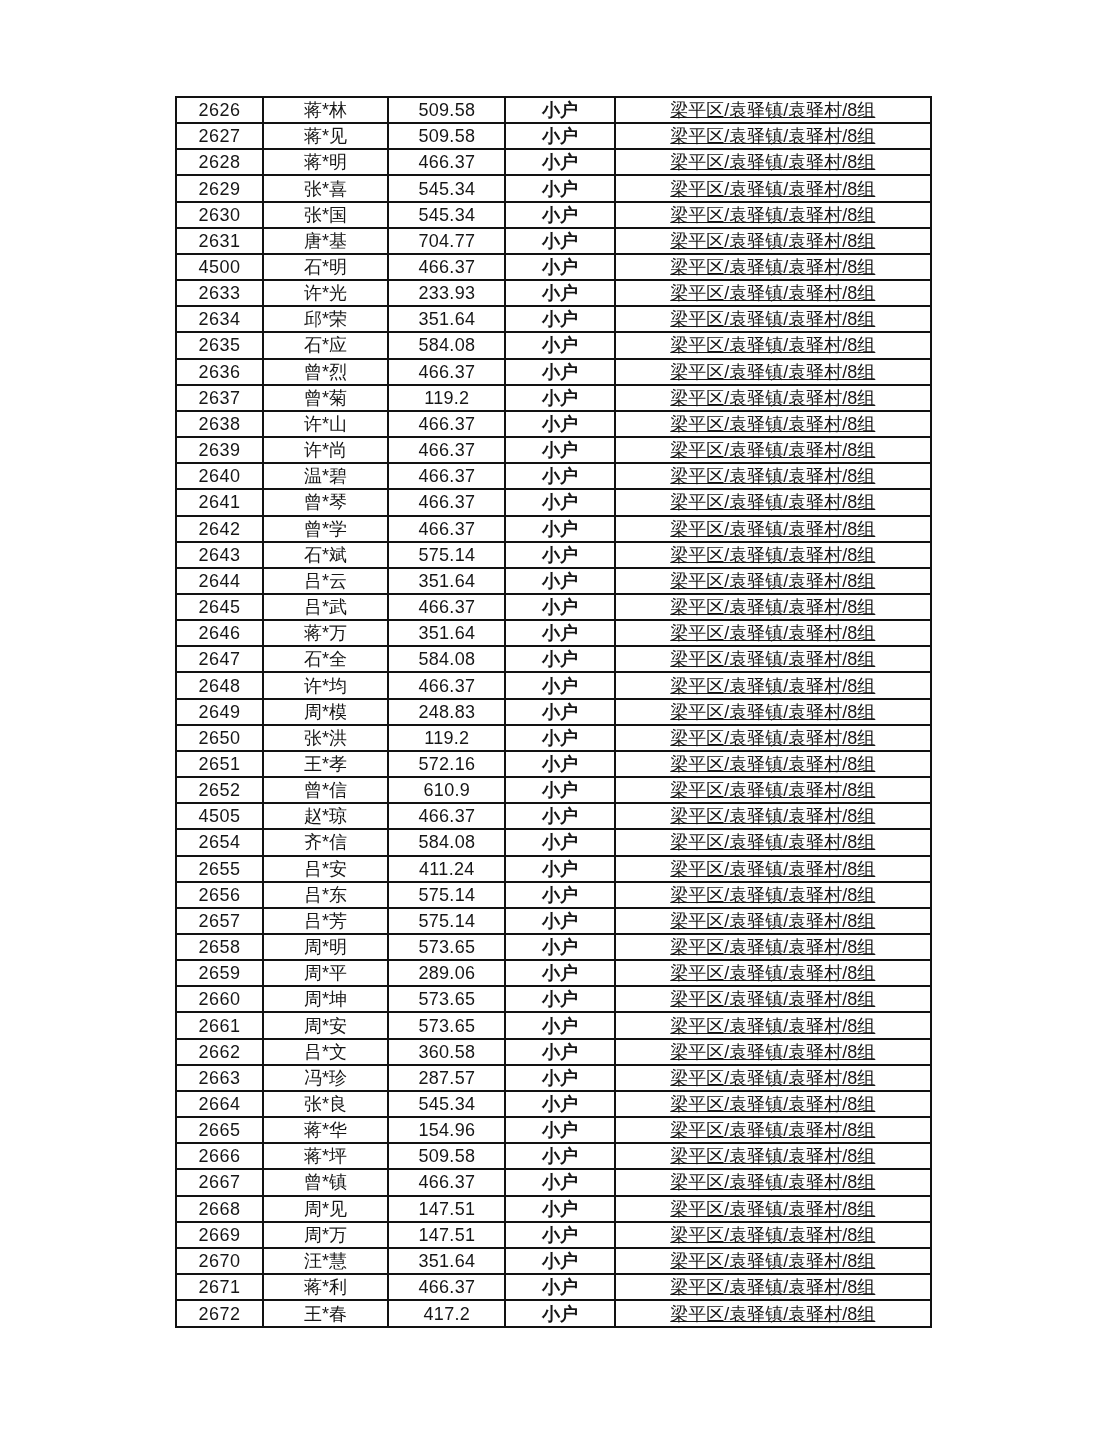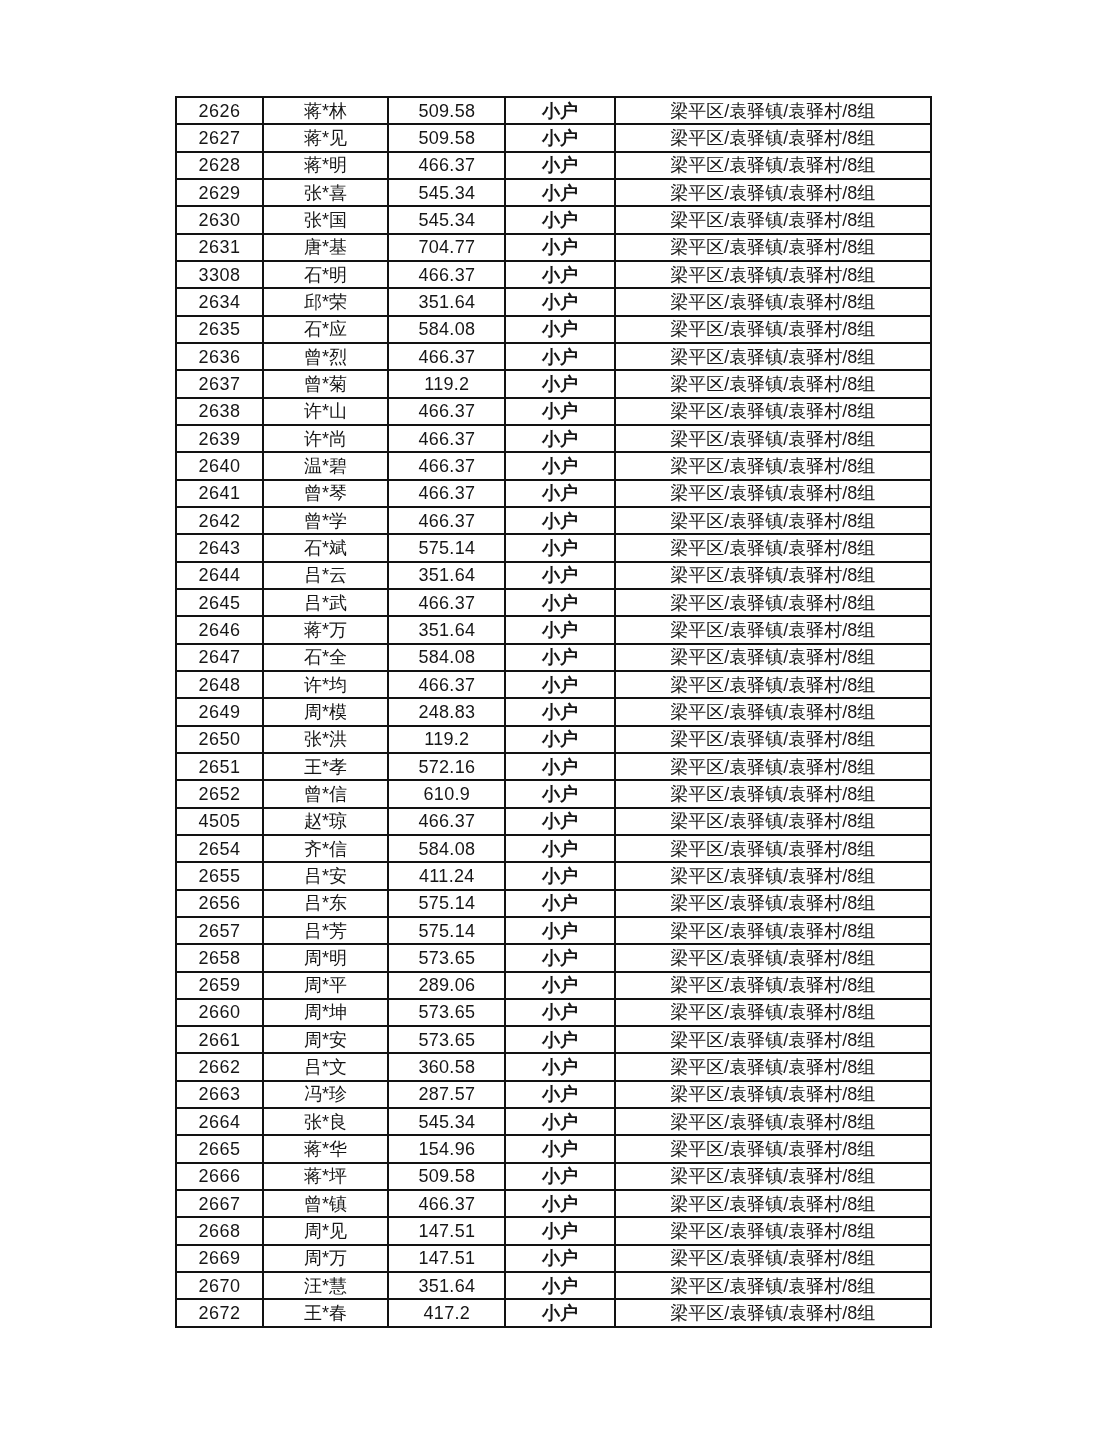--- a/index.html
+++ b/index.html
@@ -44,7 +44,7 @@
   td.col-name    { width: 124px; }
   td.col-value   { width: 116px; letter-spacing: 0.3px; }
   td.col-type    { width: 108px; font-weight: bold; }
-  td.col-address { width: 313px; color: #3a3a3a; }
+  td.col-address { width: 313px; color: #3a3a3a; text-decoration: underline; }
 </style>
 </head>
 <body>

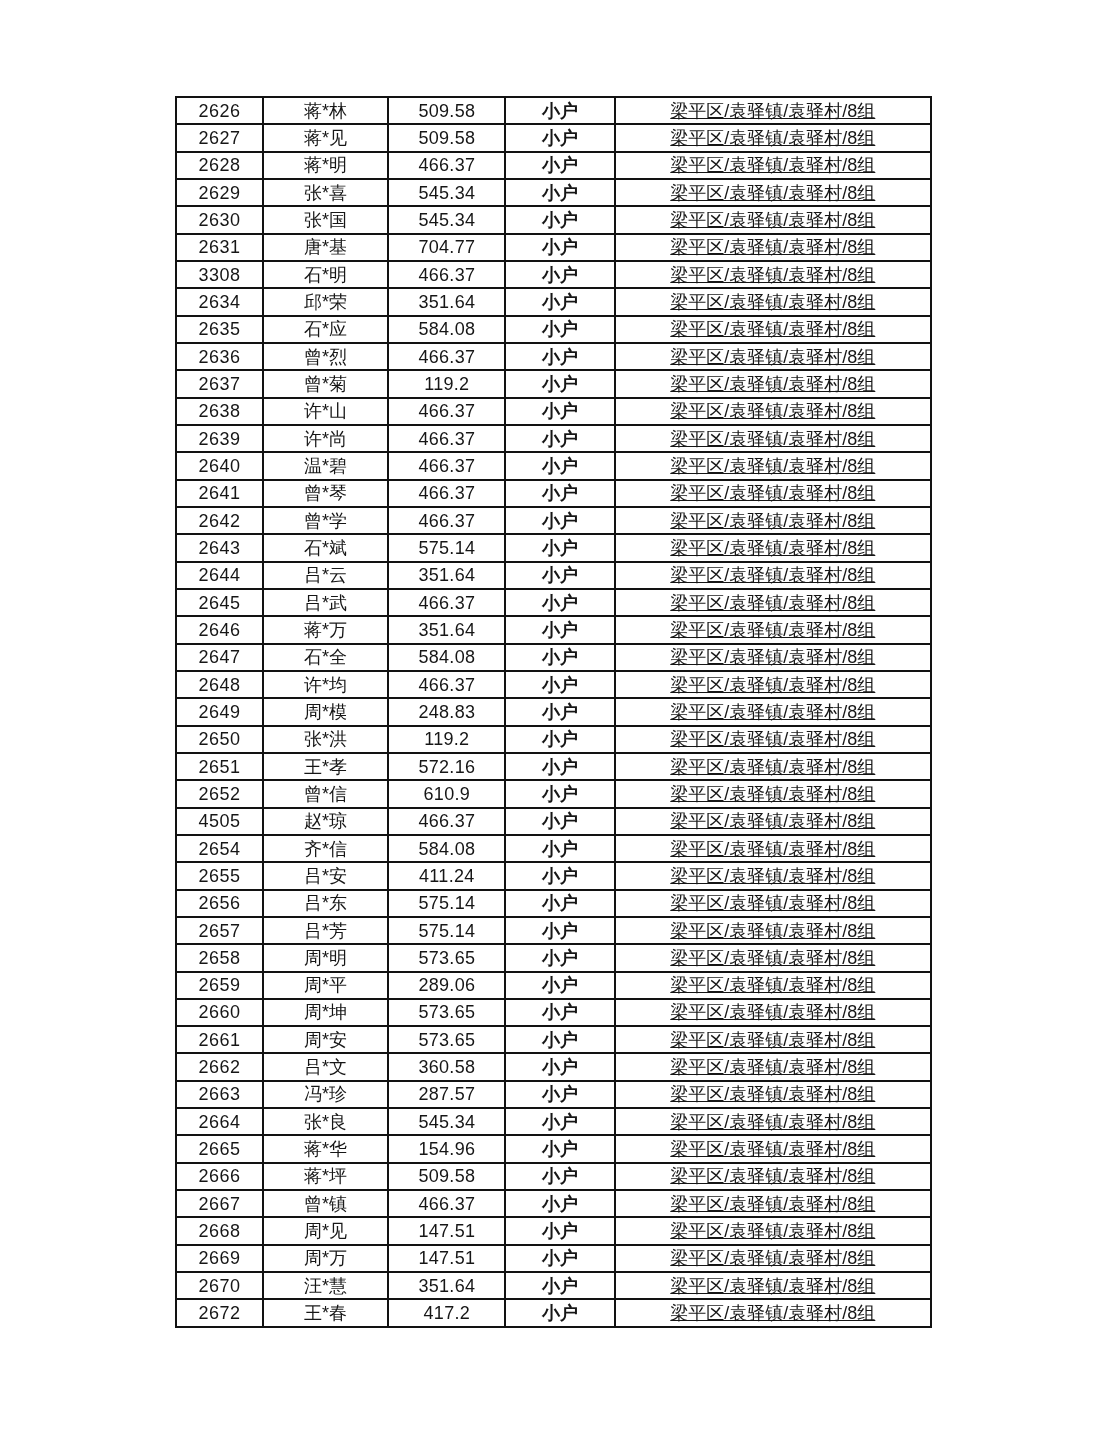--- a/index.html
+++ b/index.html
@@ -102,7 +102,7 @@
   </tr>
 
   <tr>
-    <td class="col-id">3308</td>
+    <td class="col-id">4500</td>
     <td class="col-name">石*明</td>
     <td class="col-value">466.37</td>
     <td class="col-type">小户</td>

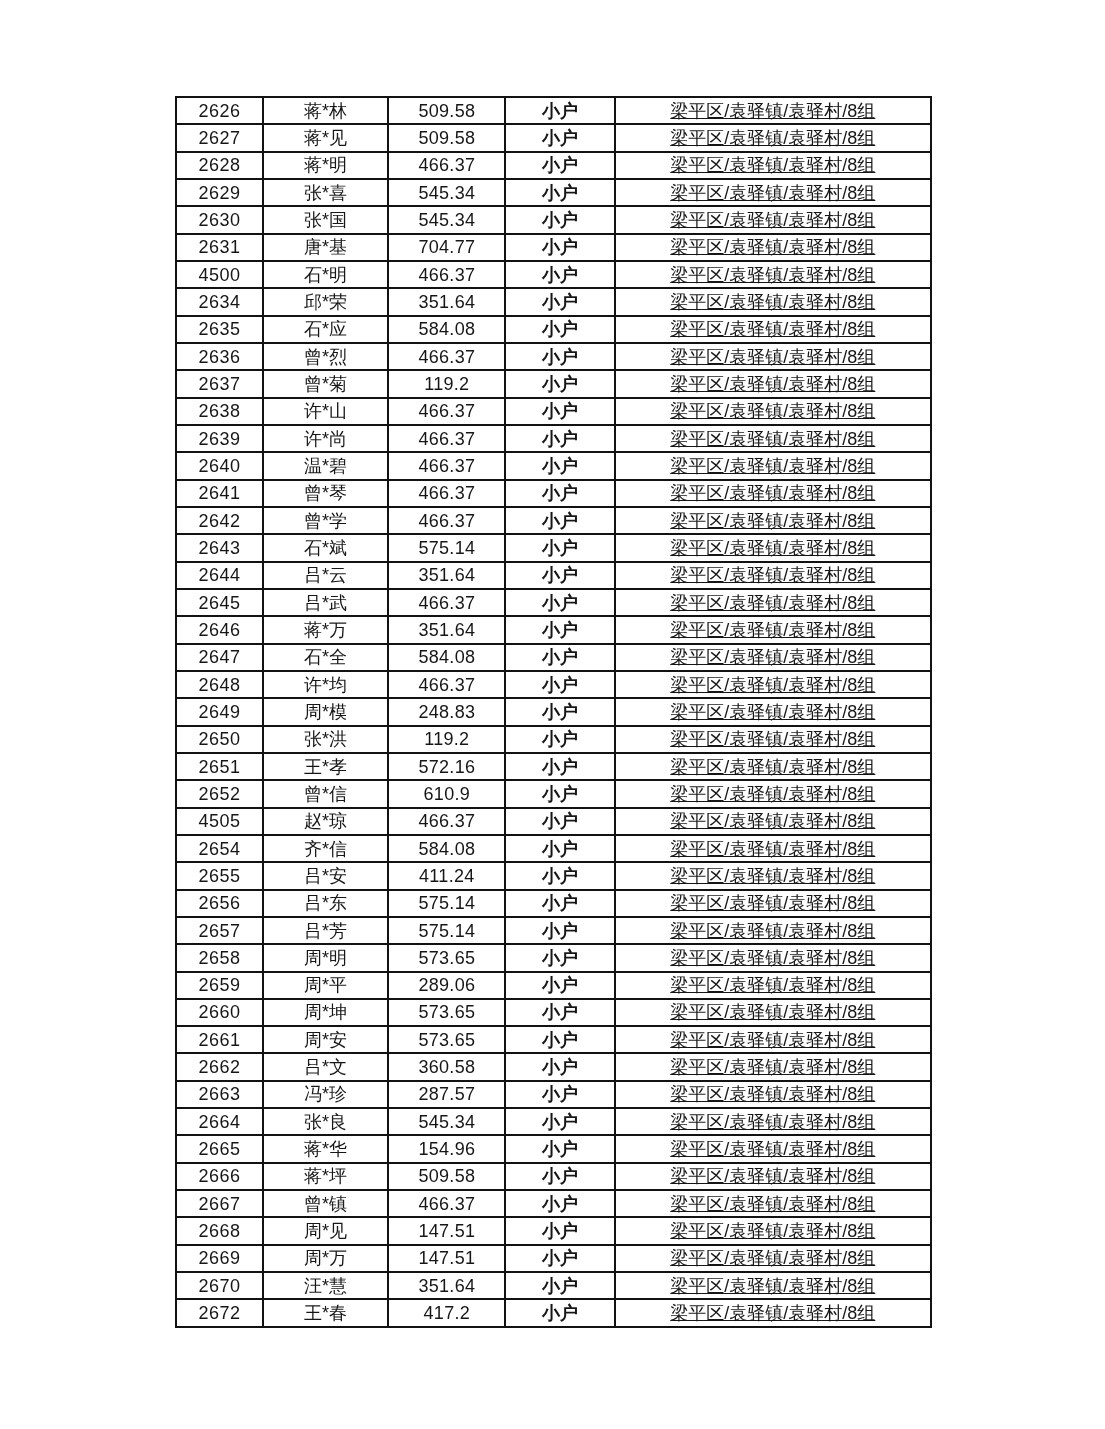--- a/index.html
+++ b/index.html
@@ -109,6 +109,13 @@
     <td class="col-address">梁平区/袁驿镇/袁驿村/8组</td>
   </tr>
 
+  <tr>
+    <td class="col-id">2633</td>
+    <td class="col-name">许*光</td>
+    <td class="col-value">233.93</td>
+    <td class="col-type">小户</td>
+    <td class="col-address">梁平区/袁驿镇/袁驿村/8组</td>
+  </tr>
 
   <tr>
     <td class="col-id">2634</td>

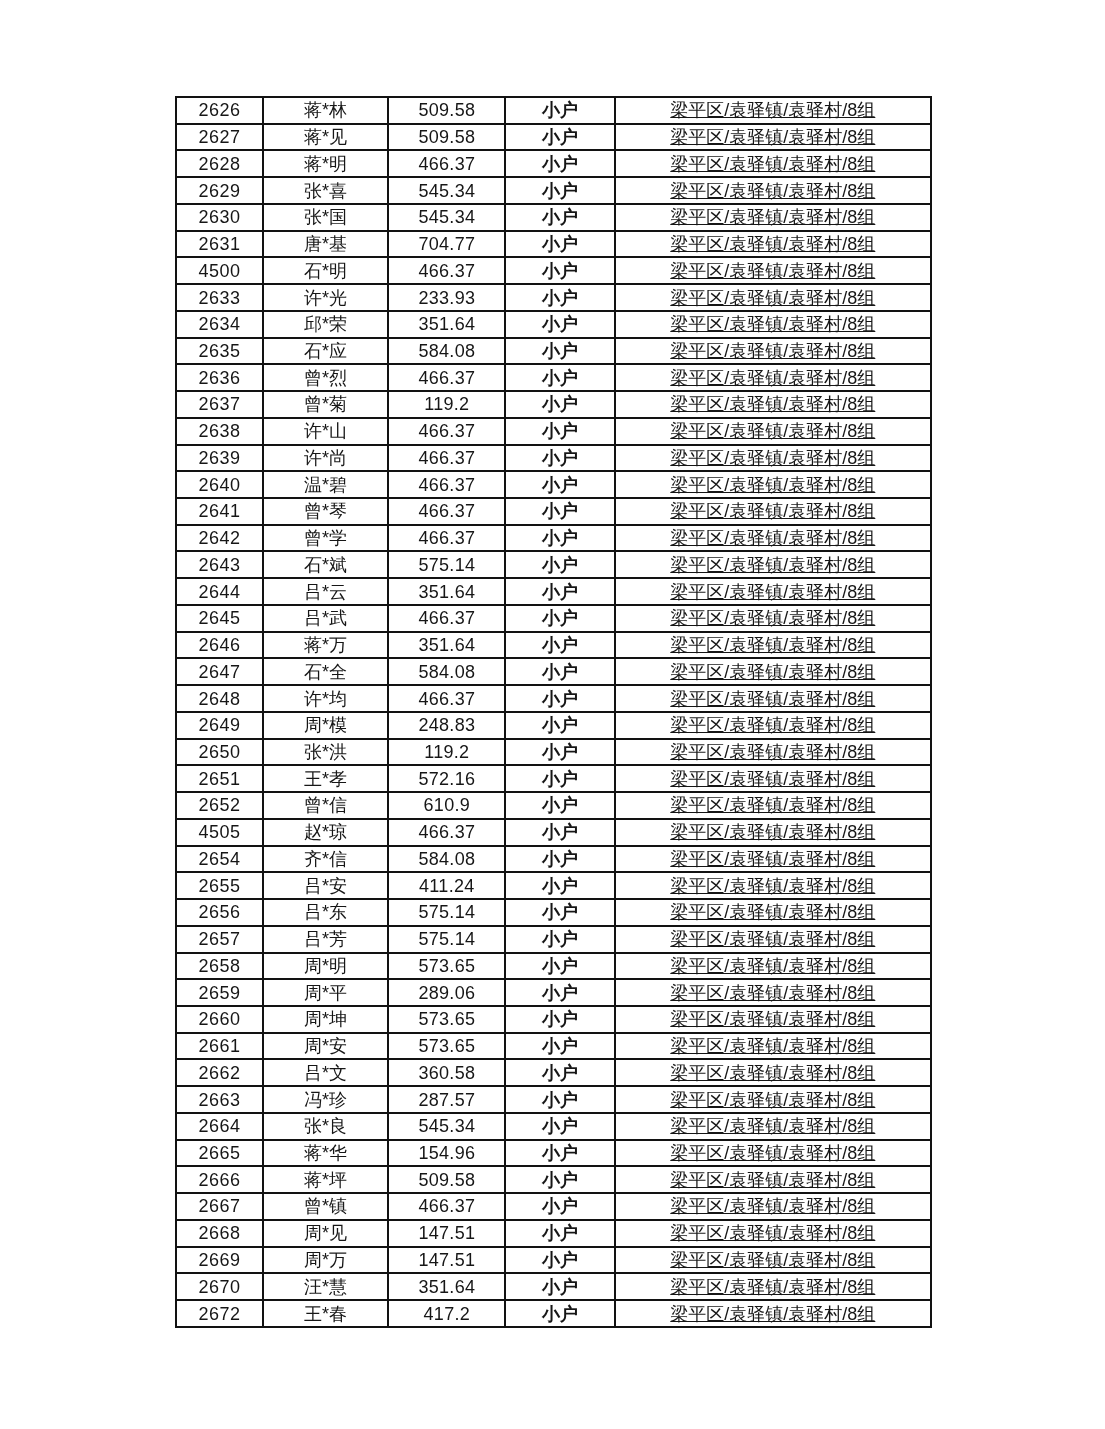--- a/index.html
+++ b/index.html
@@ -413,6 +413,13 @@
     <td class="col-address">梁平区/袁驿镇/袁驿村/8组</td>
   </tr>
 
+  <tr>
+    <td class="col-id">2671</td>
+    <td class="col-name">蒋*利</td>
+    <td class="col-value">466.37</td>
+    <td class="col-type">小户</td>
+    <td class="col-address">梁平区/袁驿镇/袁驿村/8组</td>
+  </tr>
 
   <tr>
     <td class="col-id">2672</td>

